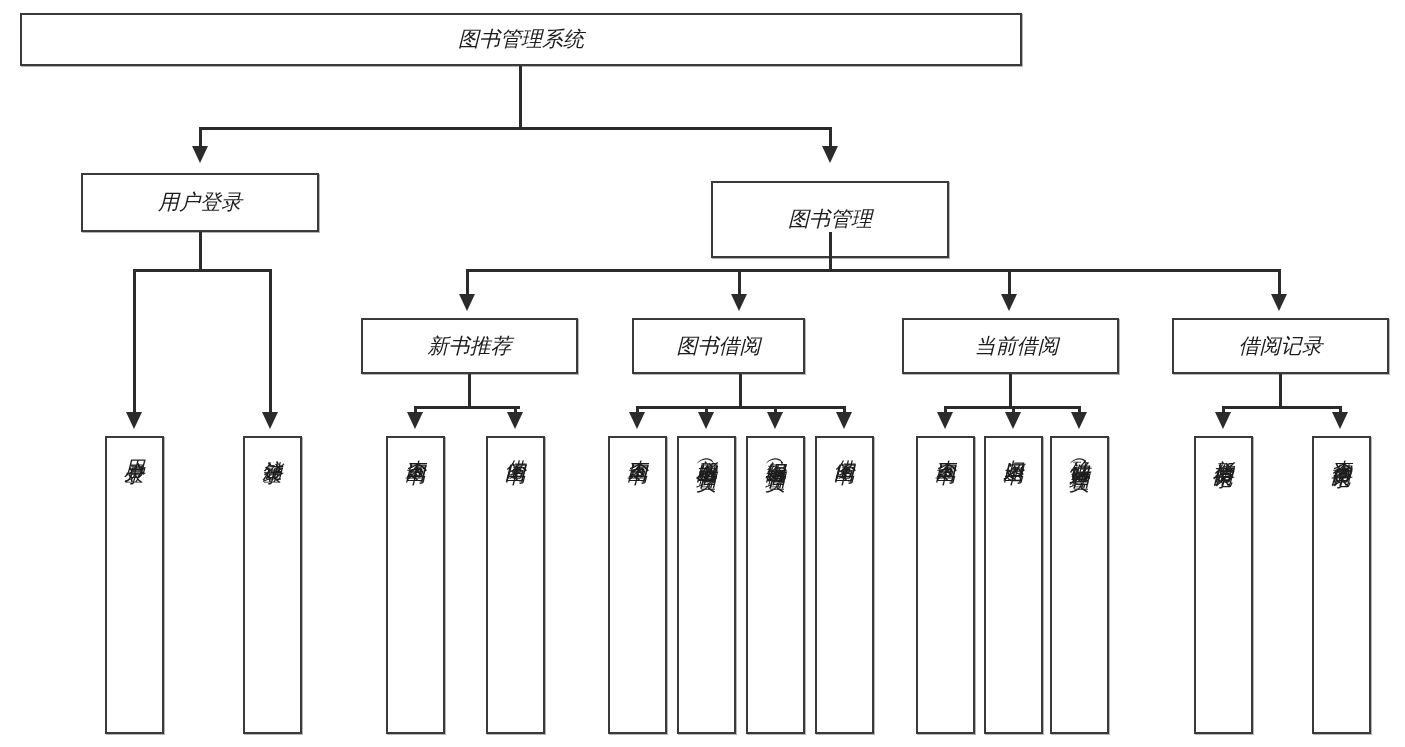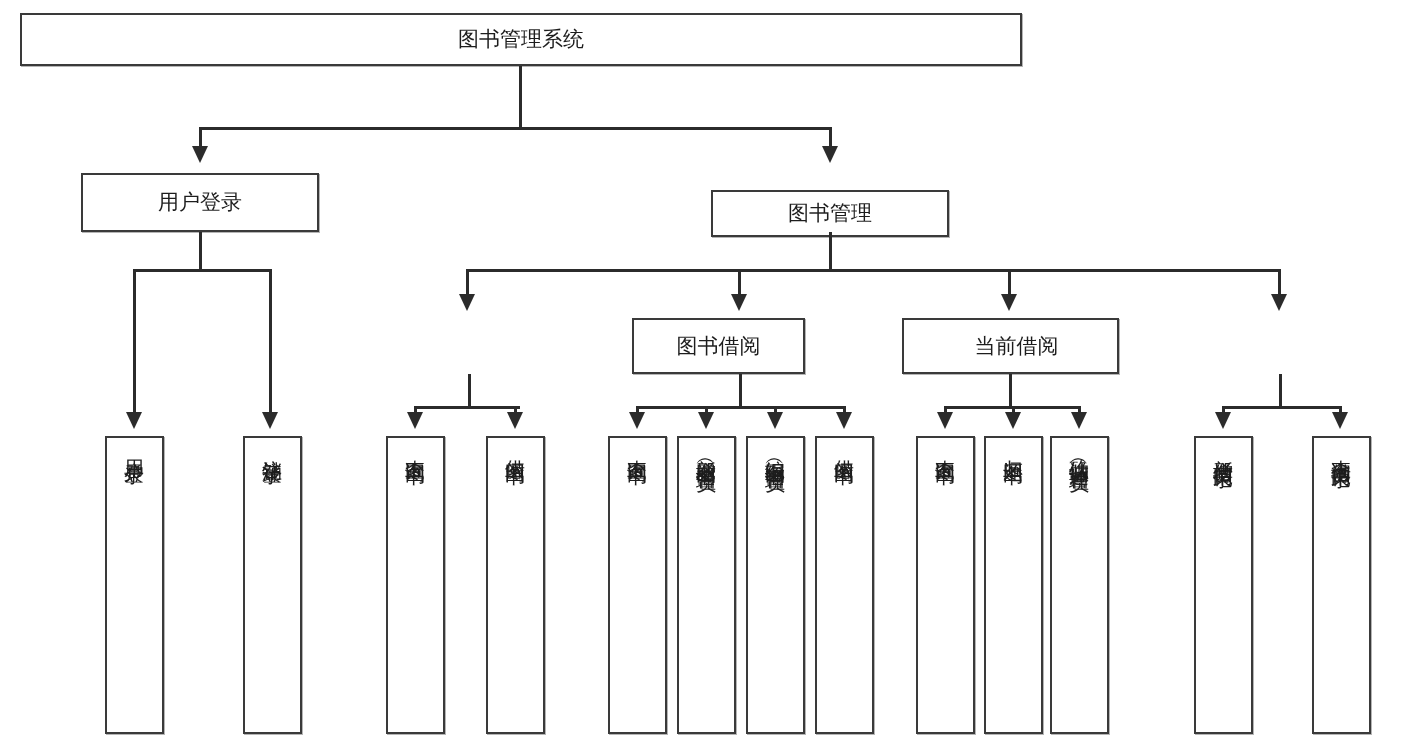--- a/index.html
+++ b/index.html
@@ -31,6 +31,7 @@
     line-height:1.15;
     white-space:nowrap;
     text-align:center;
+    font-style:italic;
   }
   .node.h .label{ font-size:21px; }
 

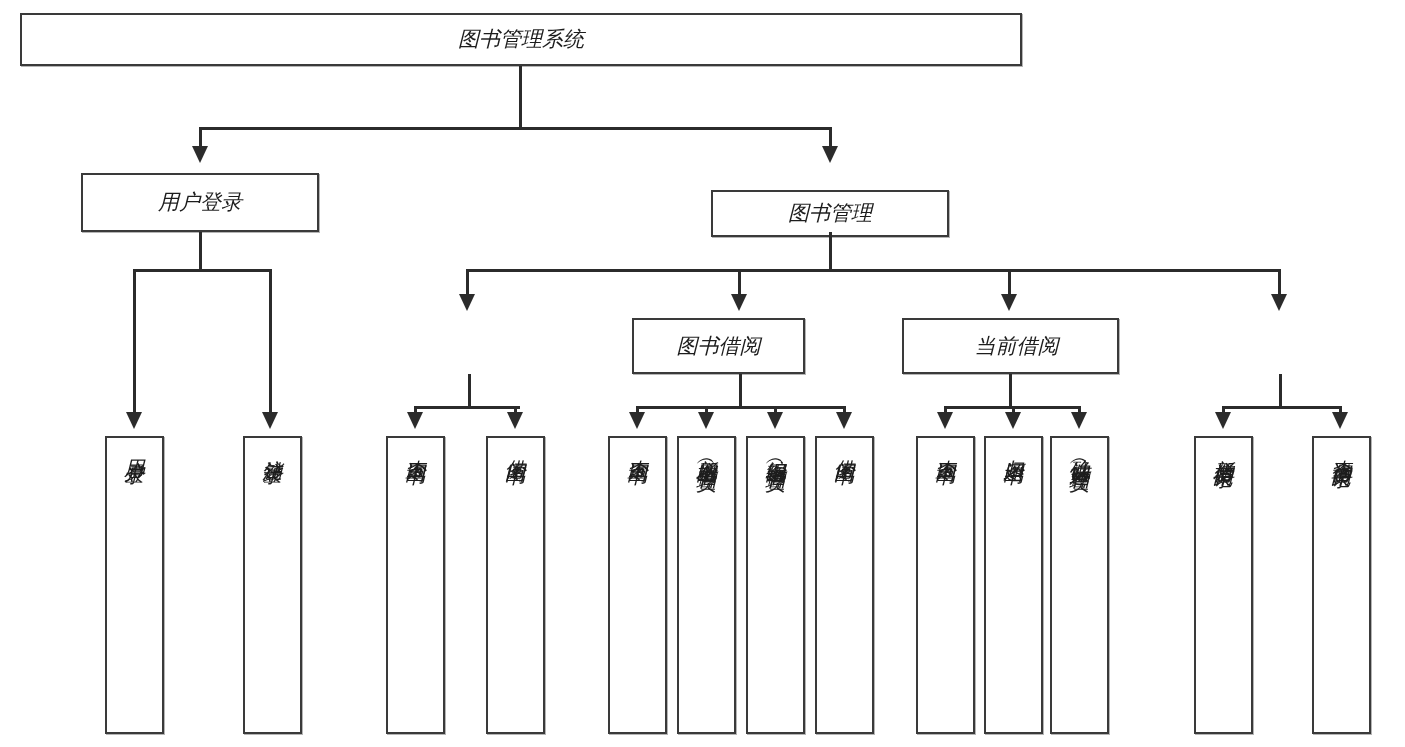--- a/index.html
+++ b/index.html
@@ -88,7 +88,7 @@
     <span class="label">用户登录</span>
   </div>
 
-  <div class="node h" style="left:711px; top:190px; width:238px; height:47px;">
+  <div class="node h" style="left:711px; top:181px; width:238px; height:77px;">
     <span class="label">图书管理</span>
   </div>
 

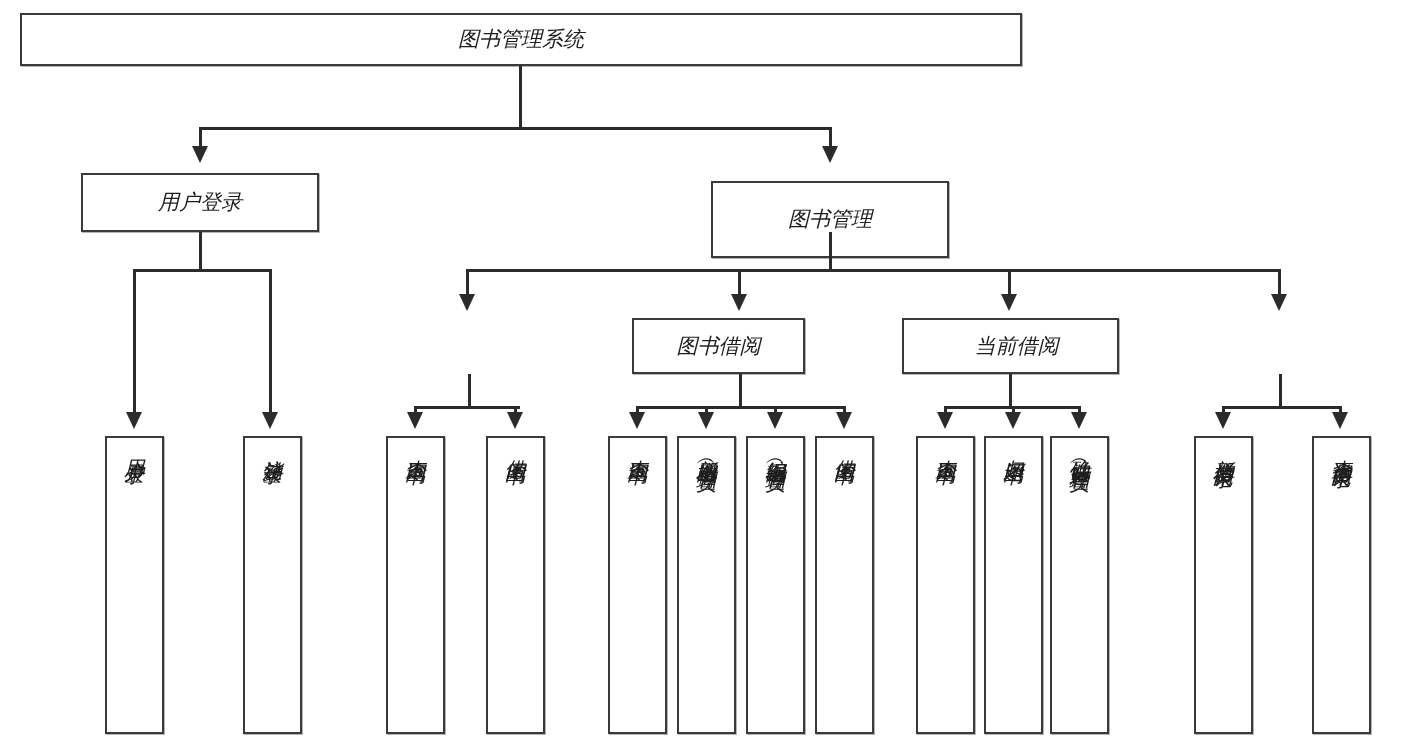--- a/index.html
+++ b/index.html
@@ -92,6 +92,9 @@
     <span class="label">图书管理</span>
   </div>
 
+  <div class="node h" style="left:361px; top:318px; width:217px; height:56px;">
+    <span class="label">新书推荐</span>
+  </div>
 
   <div class="node h" style="left:632px; top:318px; width:173px; height:56px;">
     <span class="label">图书借阅</span>

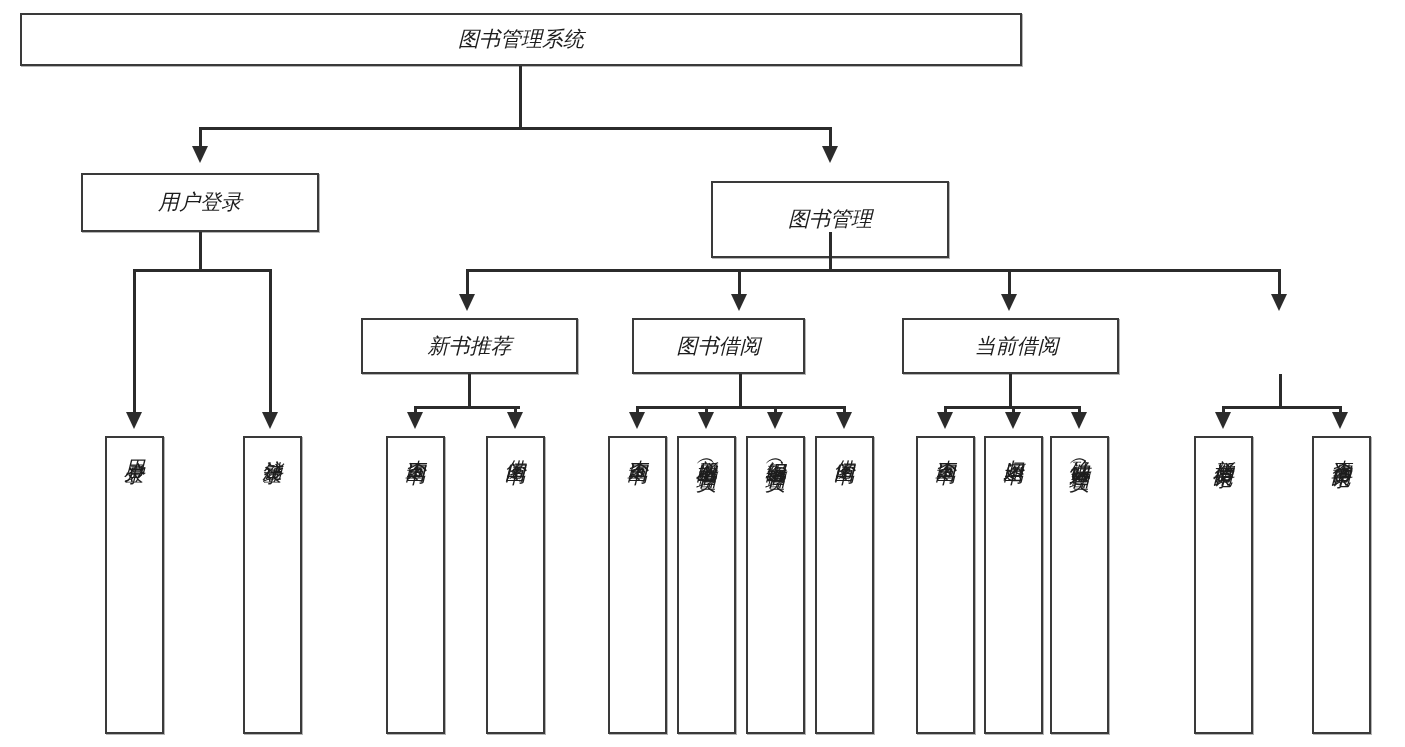--- a/index.html
+++ b/index.html
@@ -104,6 +104,9 @@
     <span class="label">当前借阅</span>
   </div>
 
+  <div class="node h" style="left:1172px; top:318px; width:217px; height:56px;">
+    <span class="label">借阅记录</span>
+  </div>
 
   <div class="node v" style="left:105px; top:436px; width:59px; height:298px;">
     <span class="label">用户登录</span>

